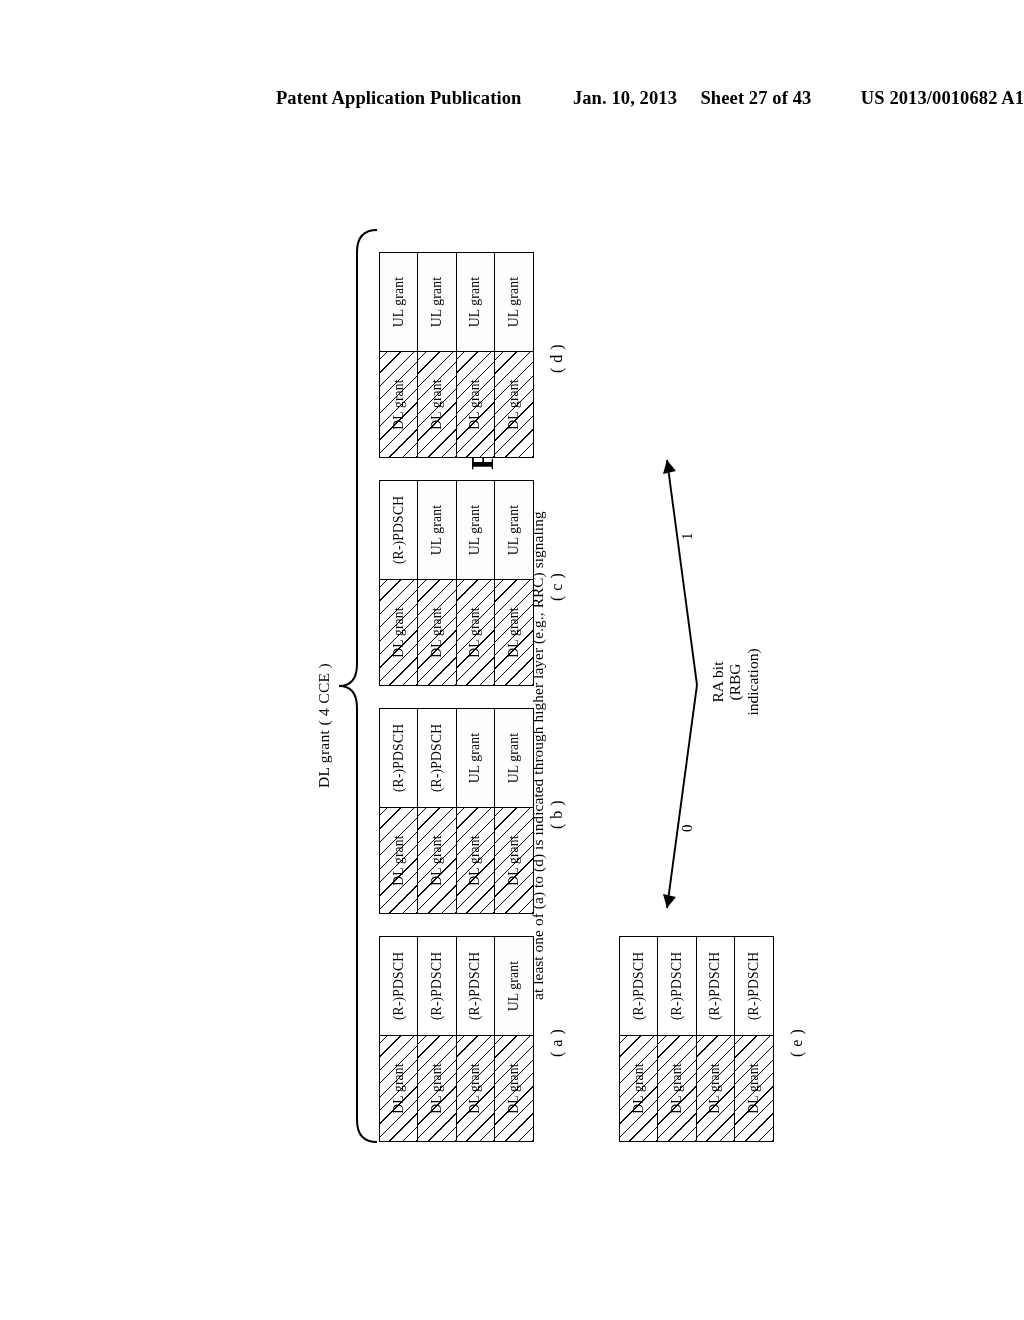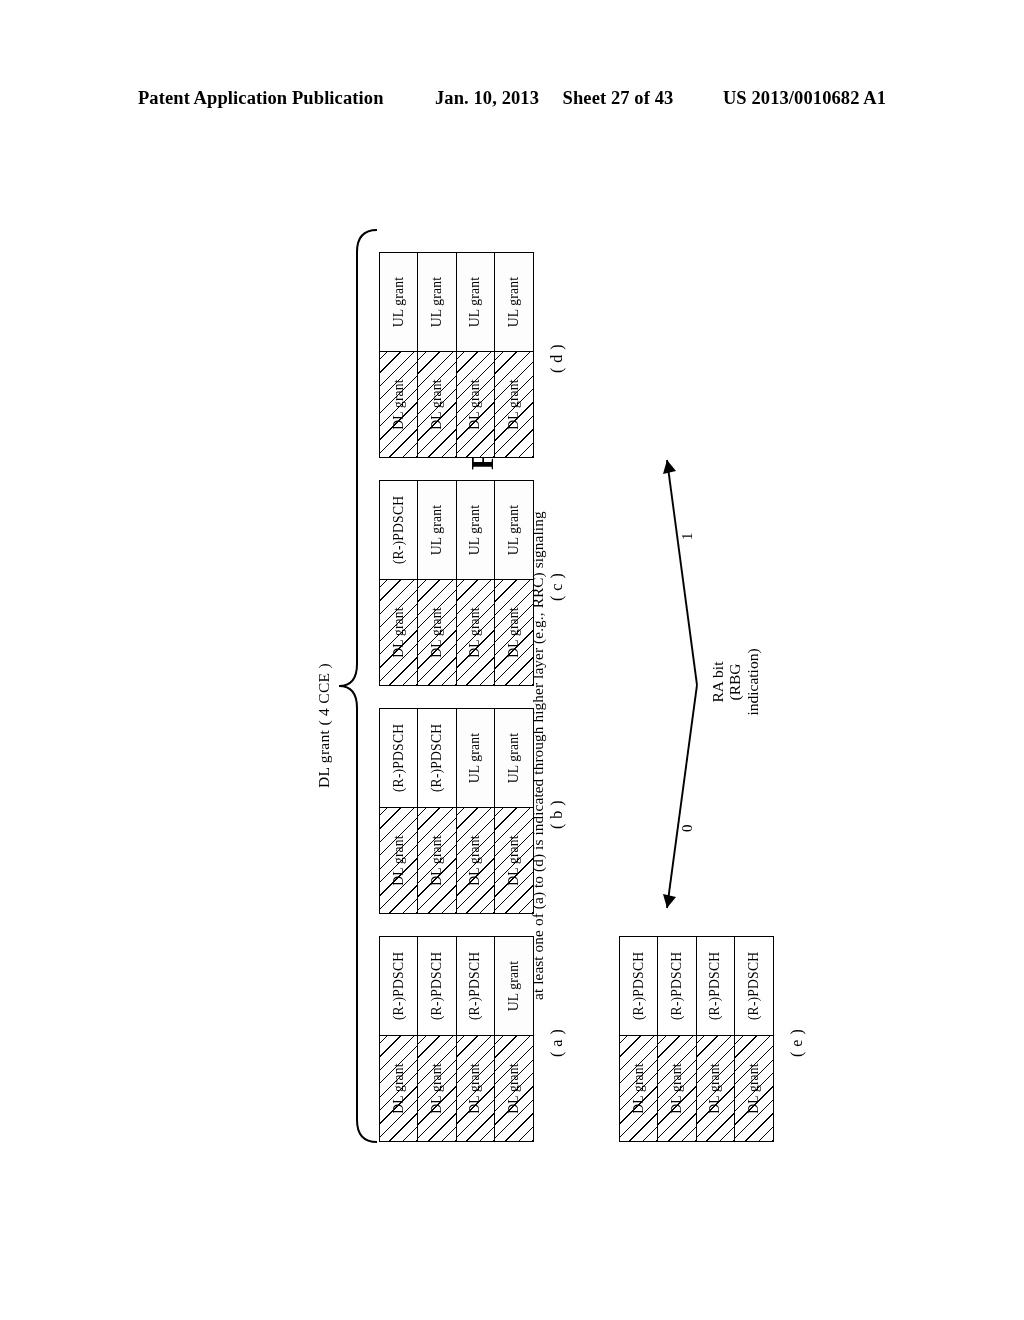--- a/index.html
+++ b/index.html
@@ -19,7 +19,7 @@
   .page-header {
     position: absolute;
     top: 88px; left: 0; width: 1024px;
-    text-align: center;
+    text-align: right;
     font-family: "Liberation Serif", "DejaVu Serif", serif;
     font-weight: bold;
     font-size: 18.5px;

